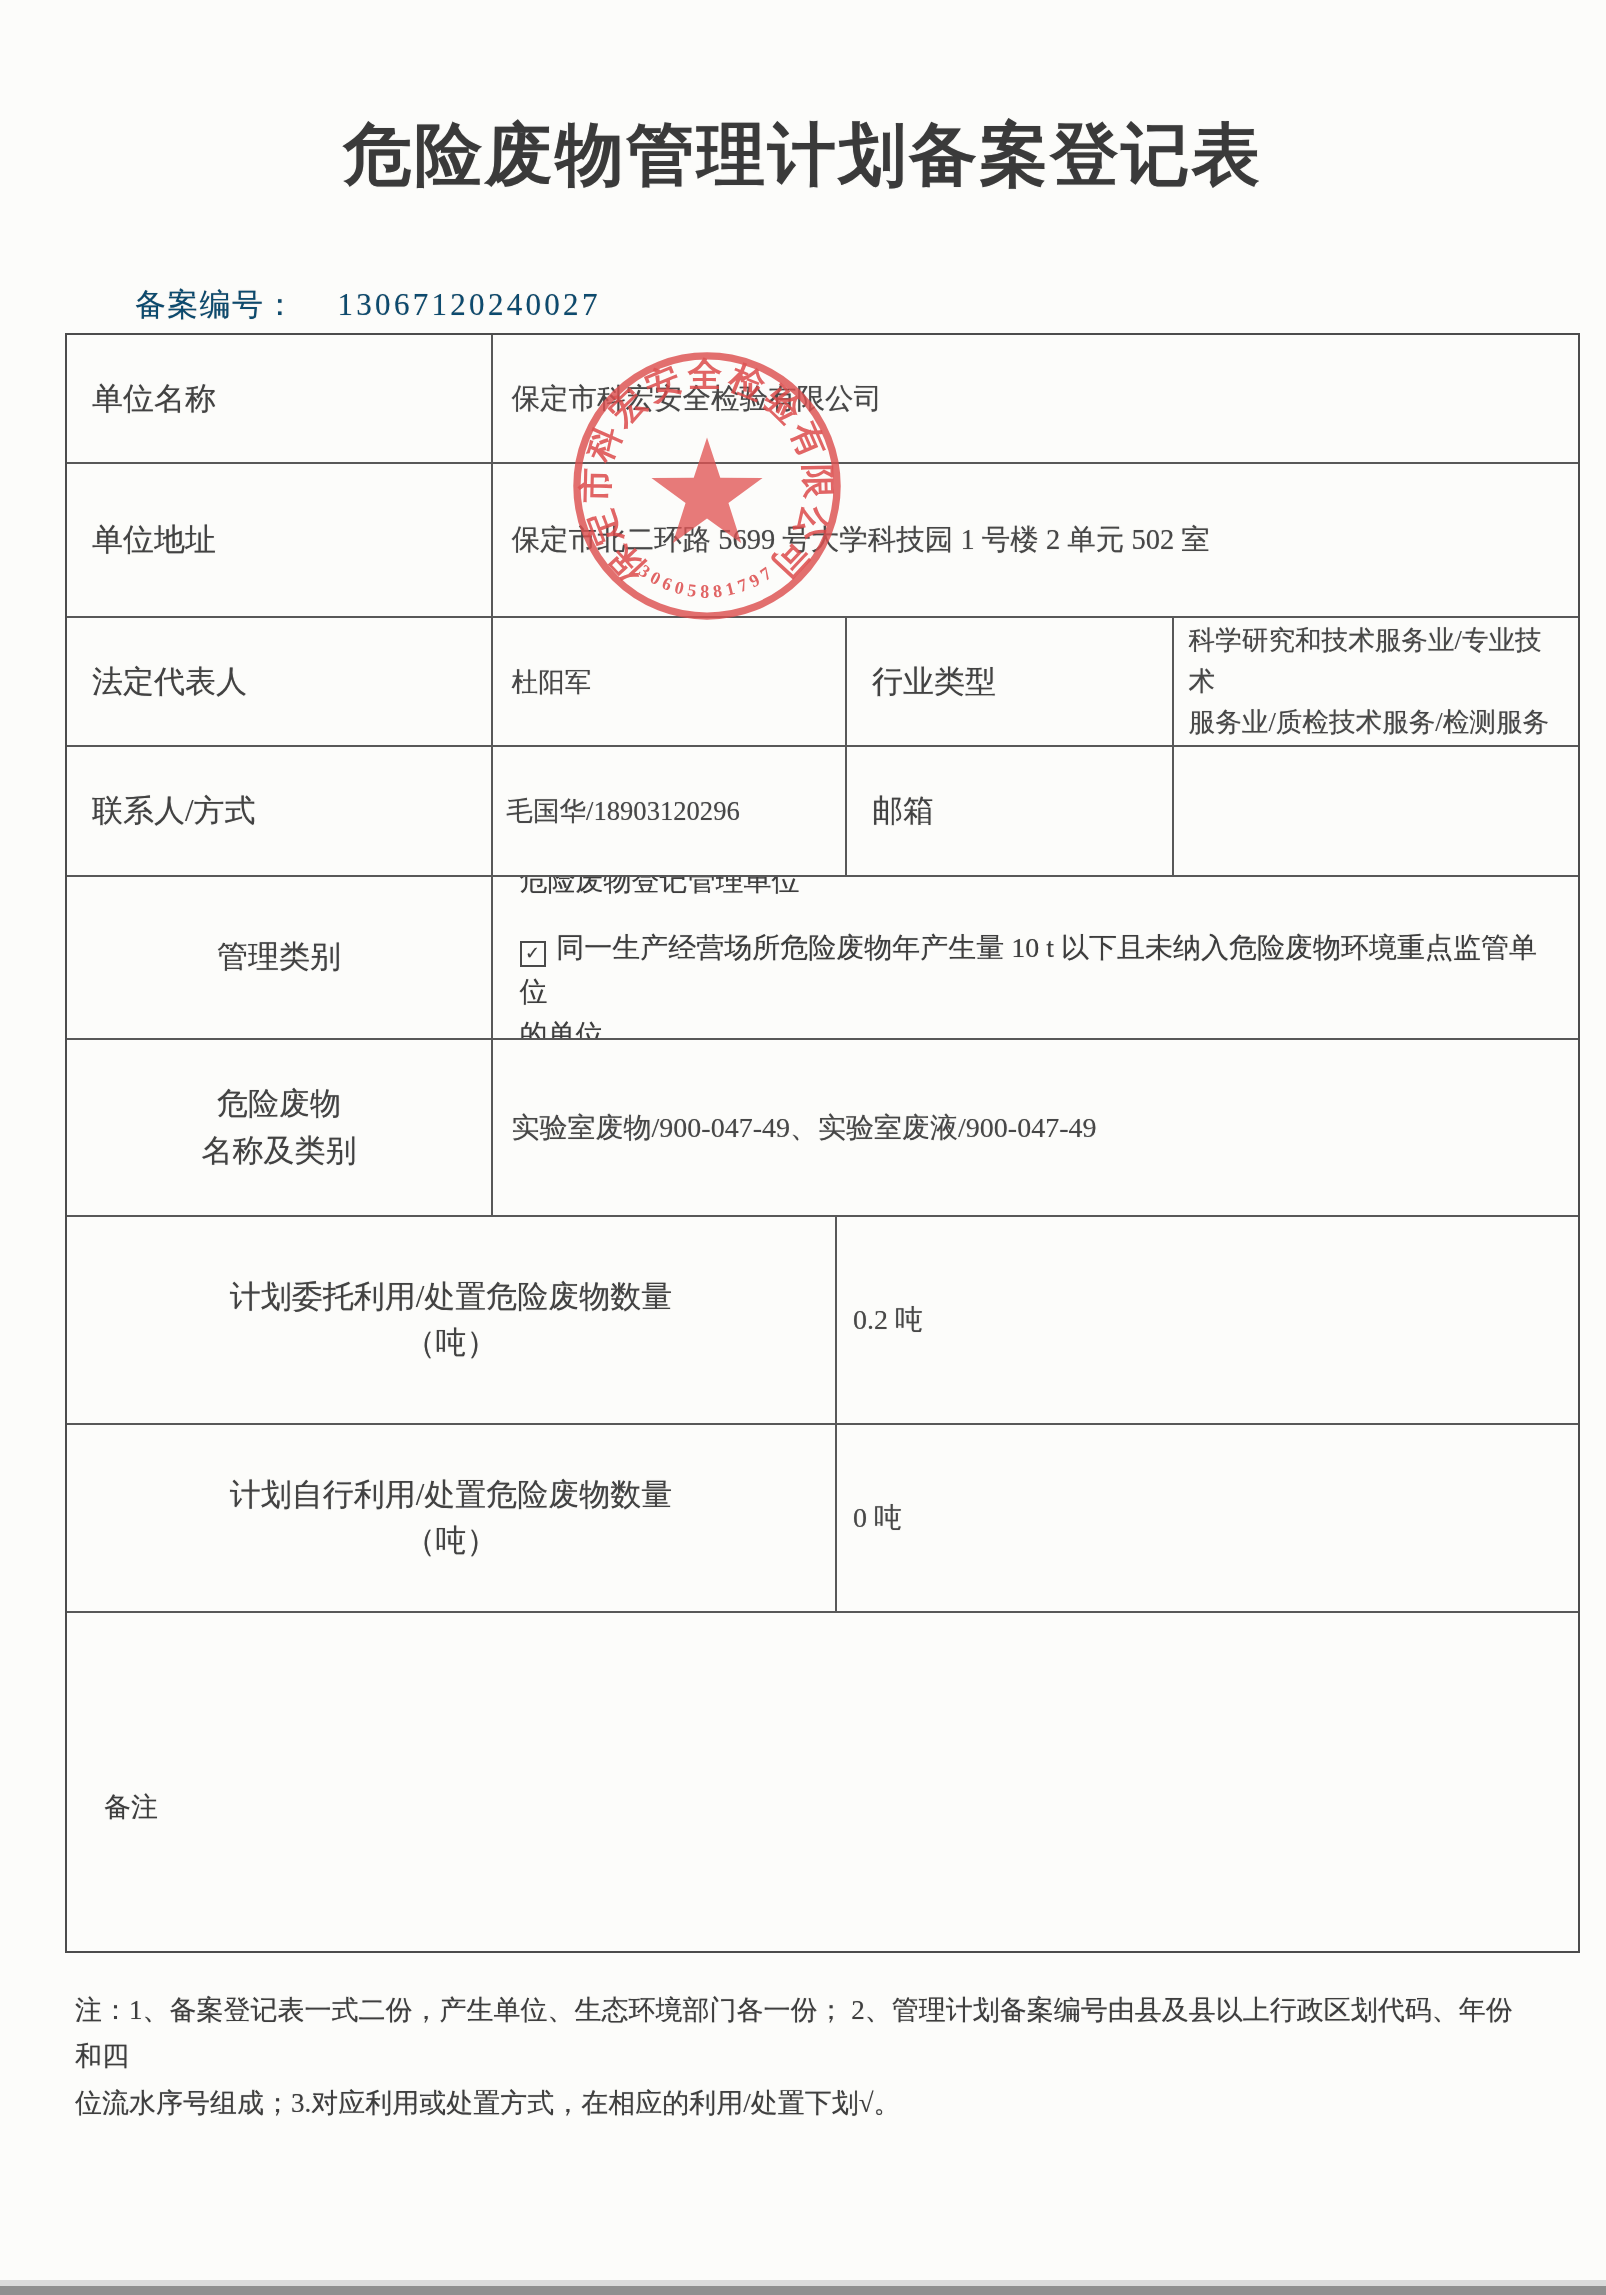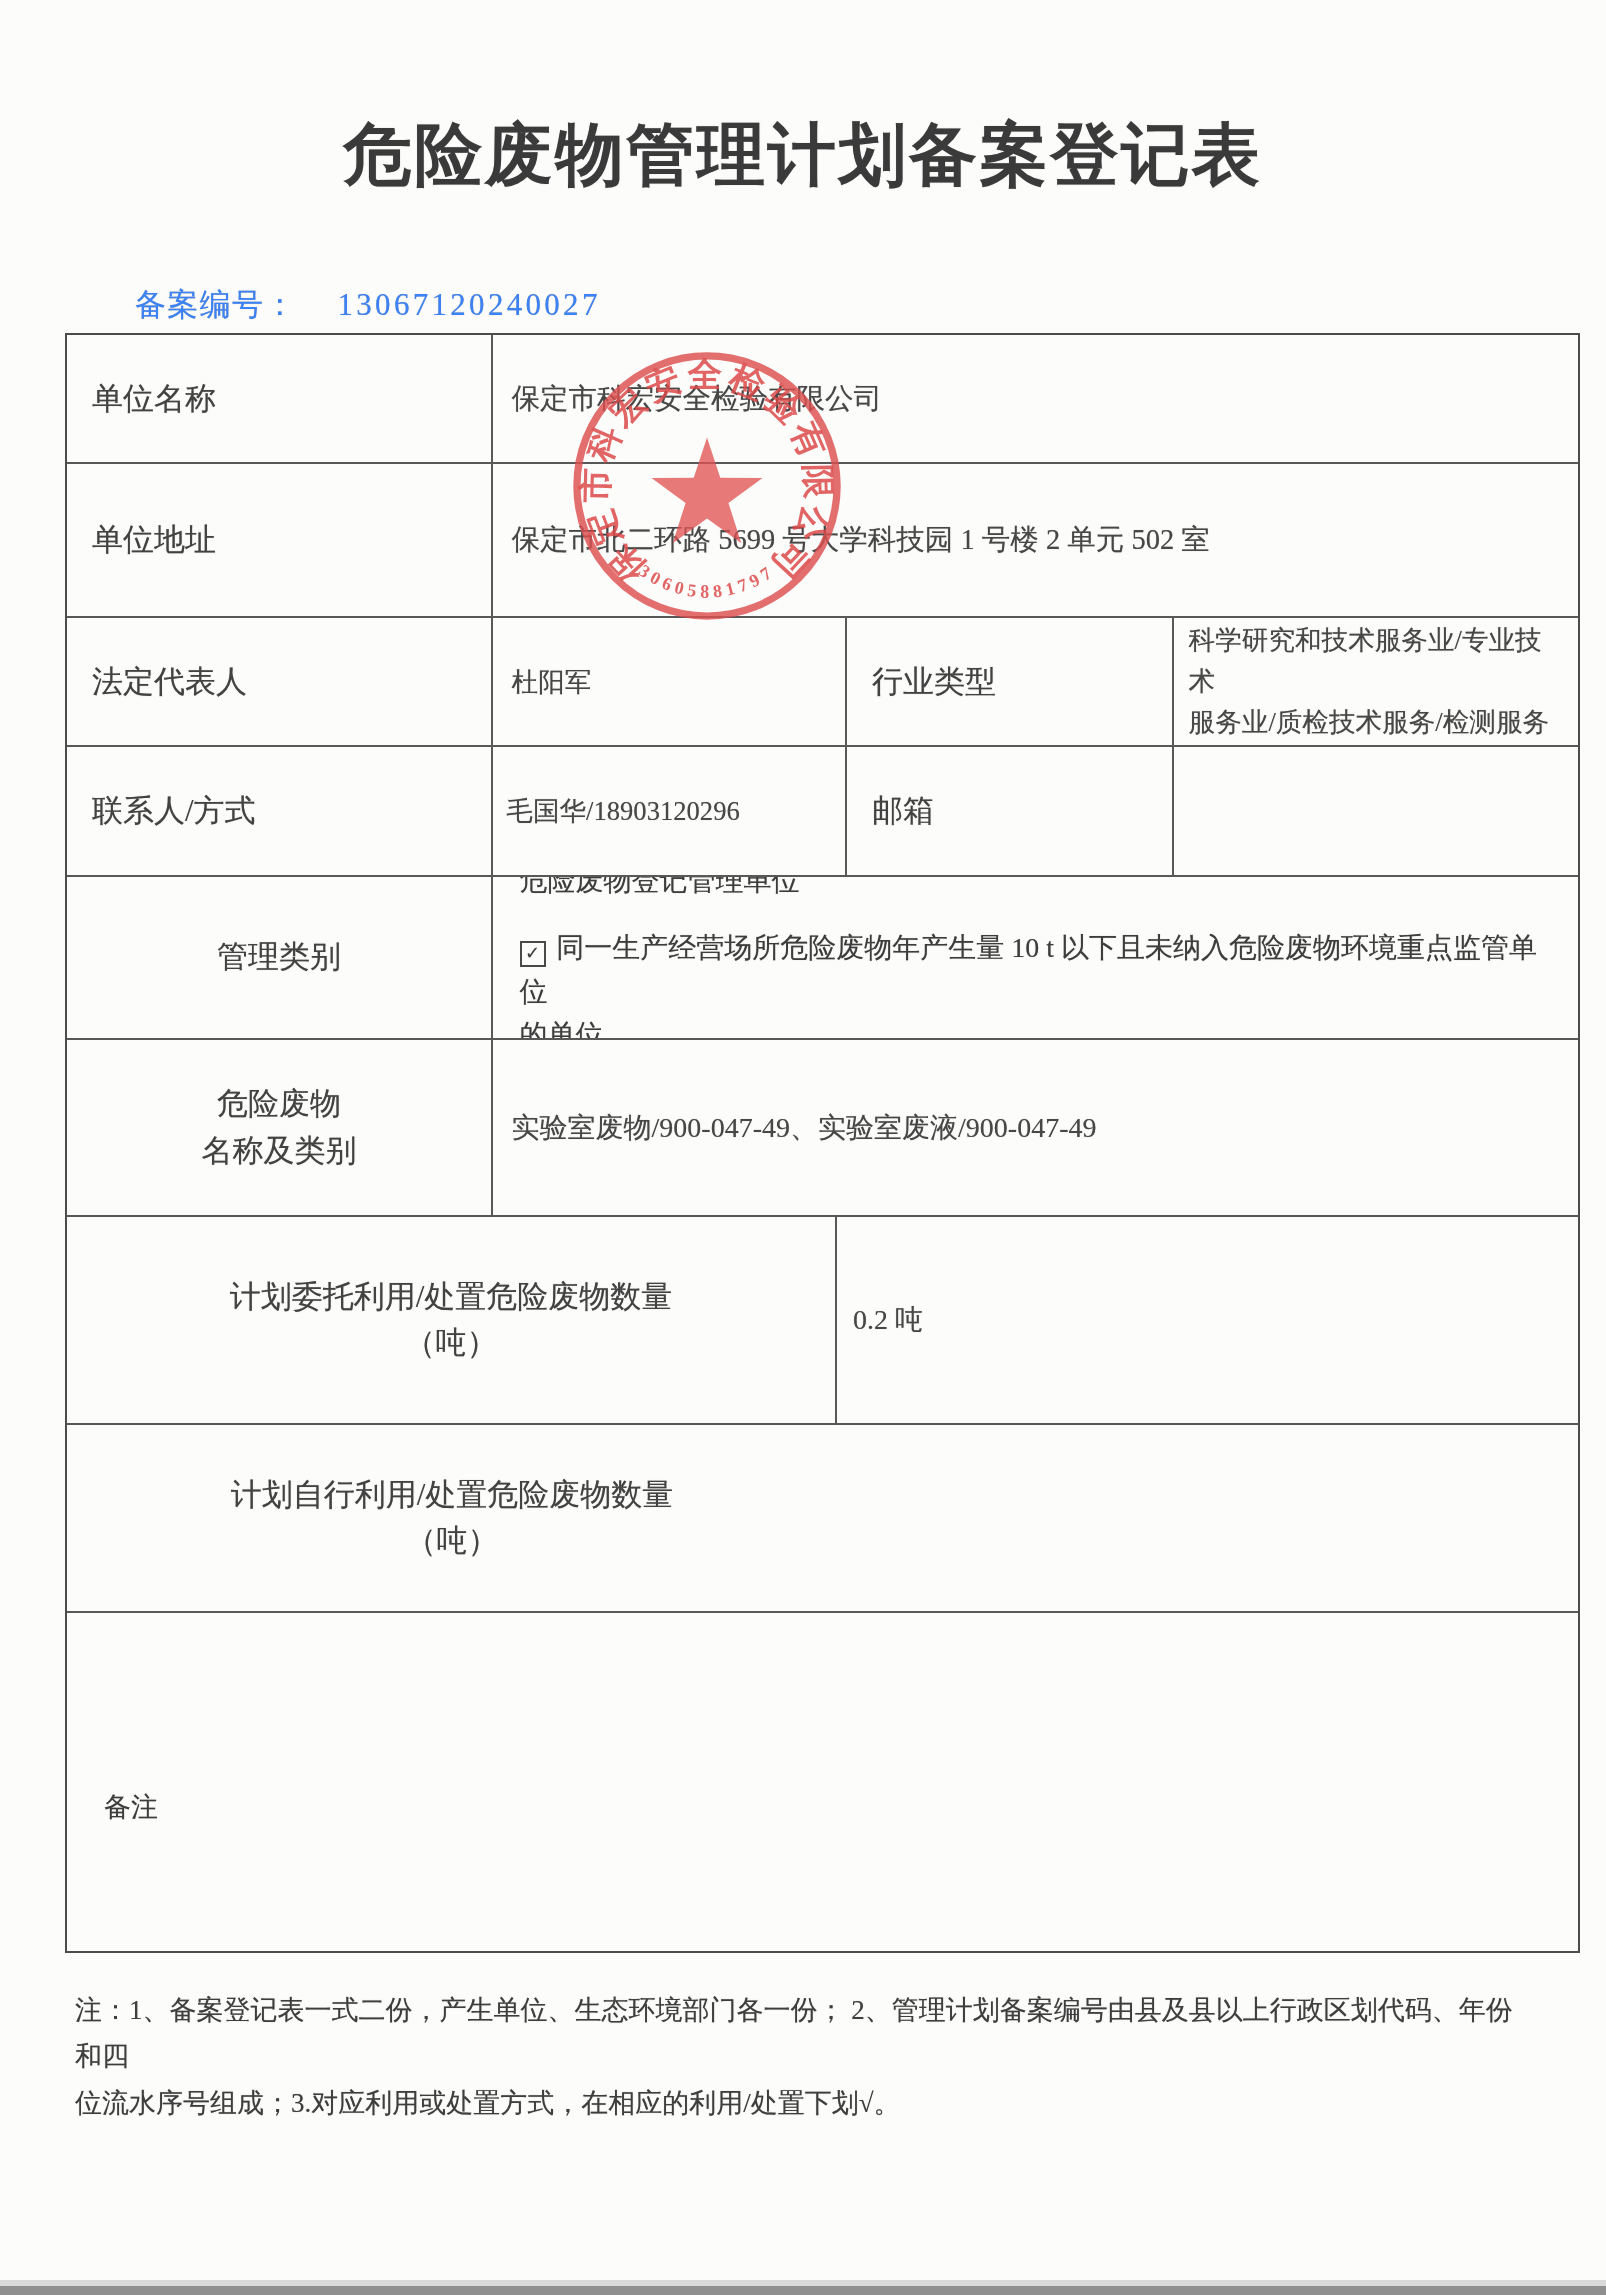--- a/index.html
+++ b/index.html
@@ -19,7 +19,7 @@
   }
   .record-line{
     position:absolute;top:284px;left:135px;
-    font-size:31px;letter-spacing:1.3px;color:#3b82f6;
+    font-size:31px;letter-spacing:1.3px;color:#0c4a6e;
   }
   .record-line .record-value{ margin-left:41px;letter-spacing:3.3px; }
 

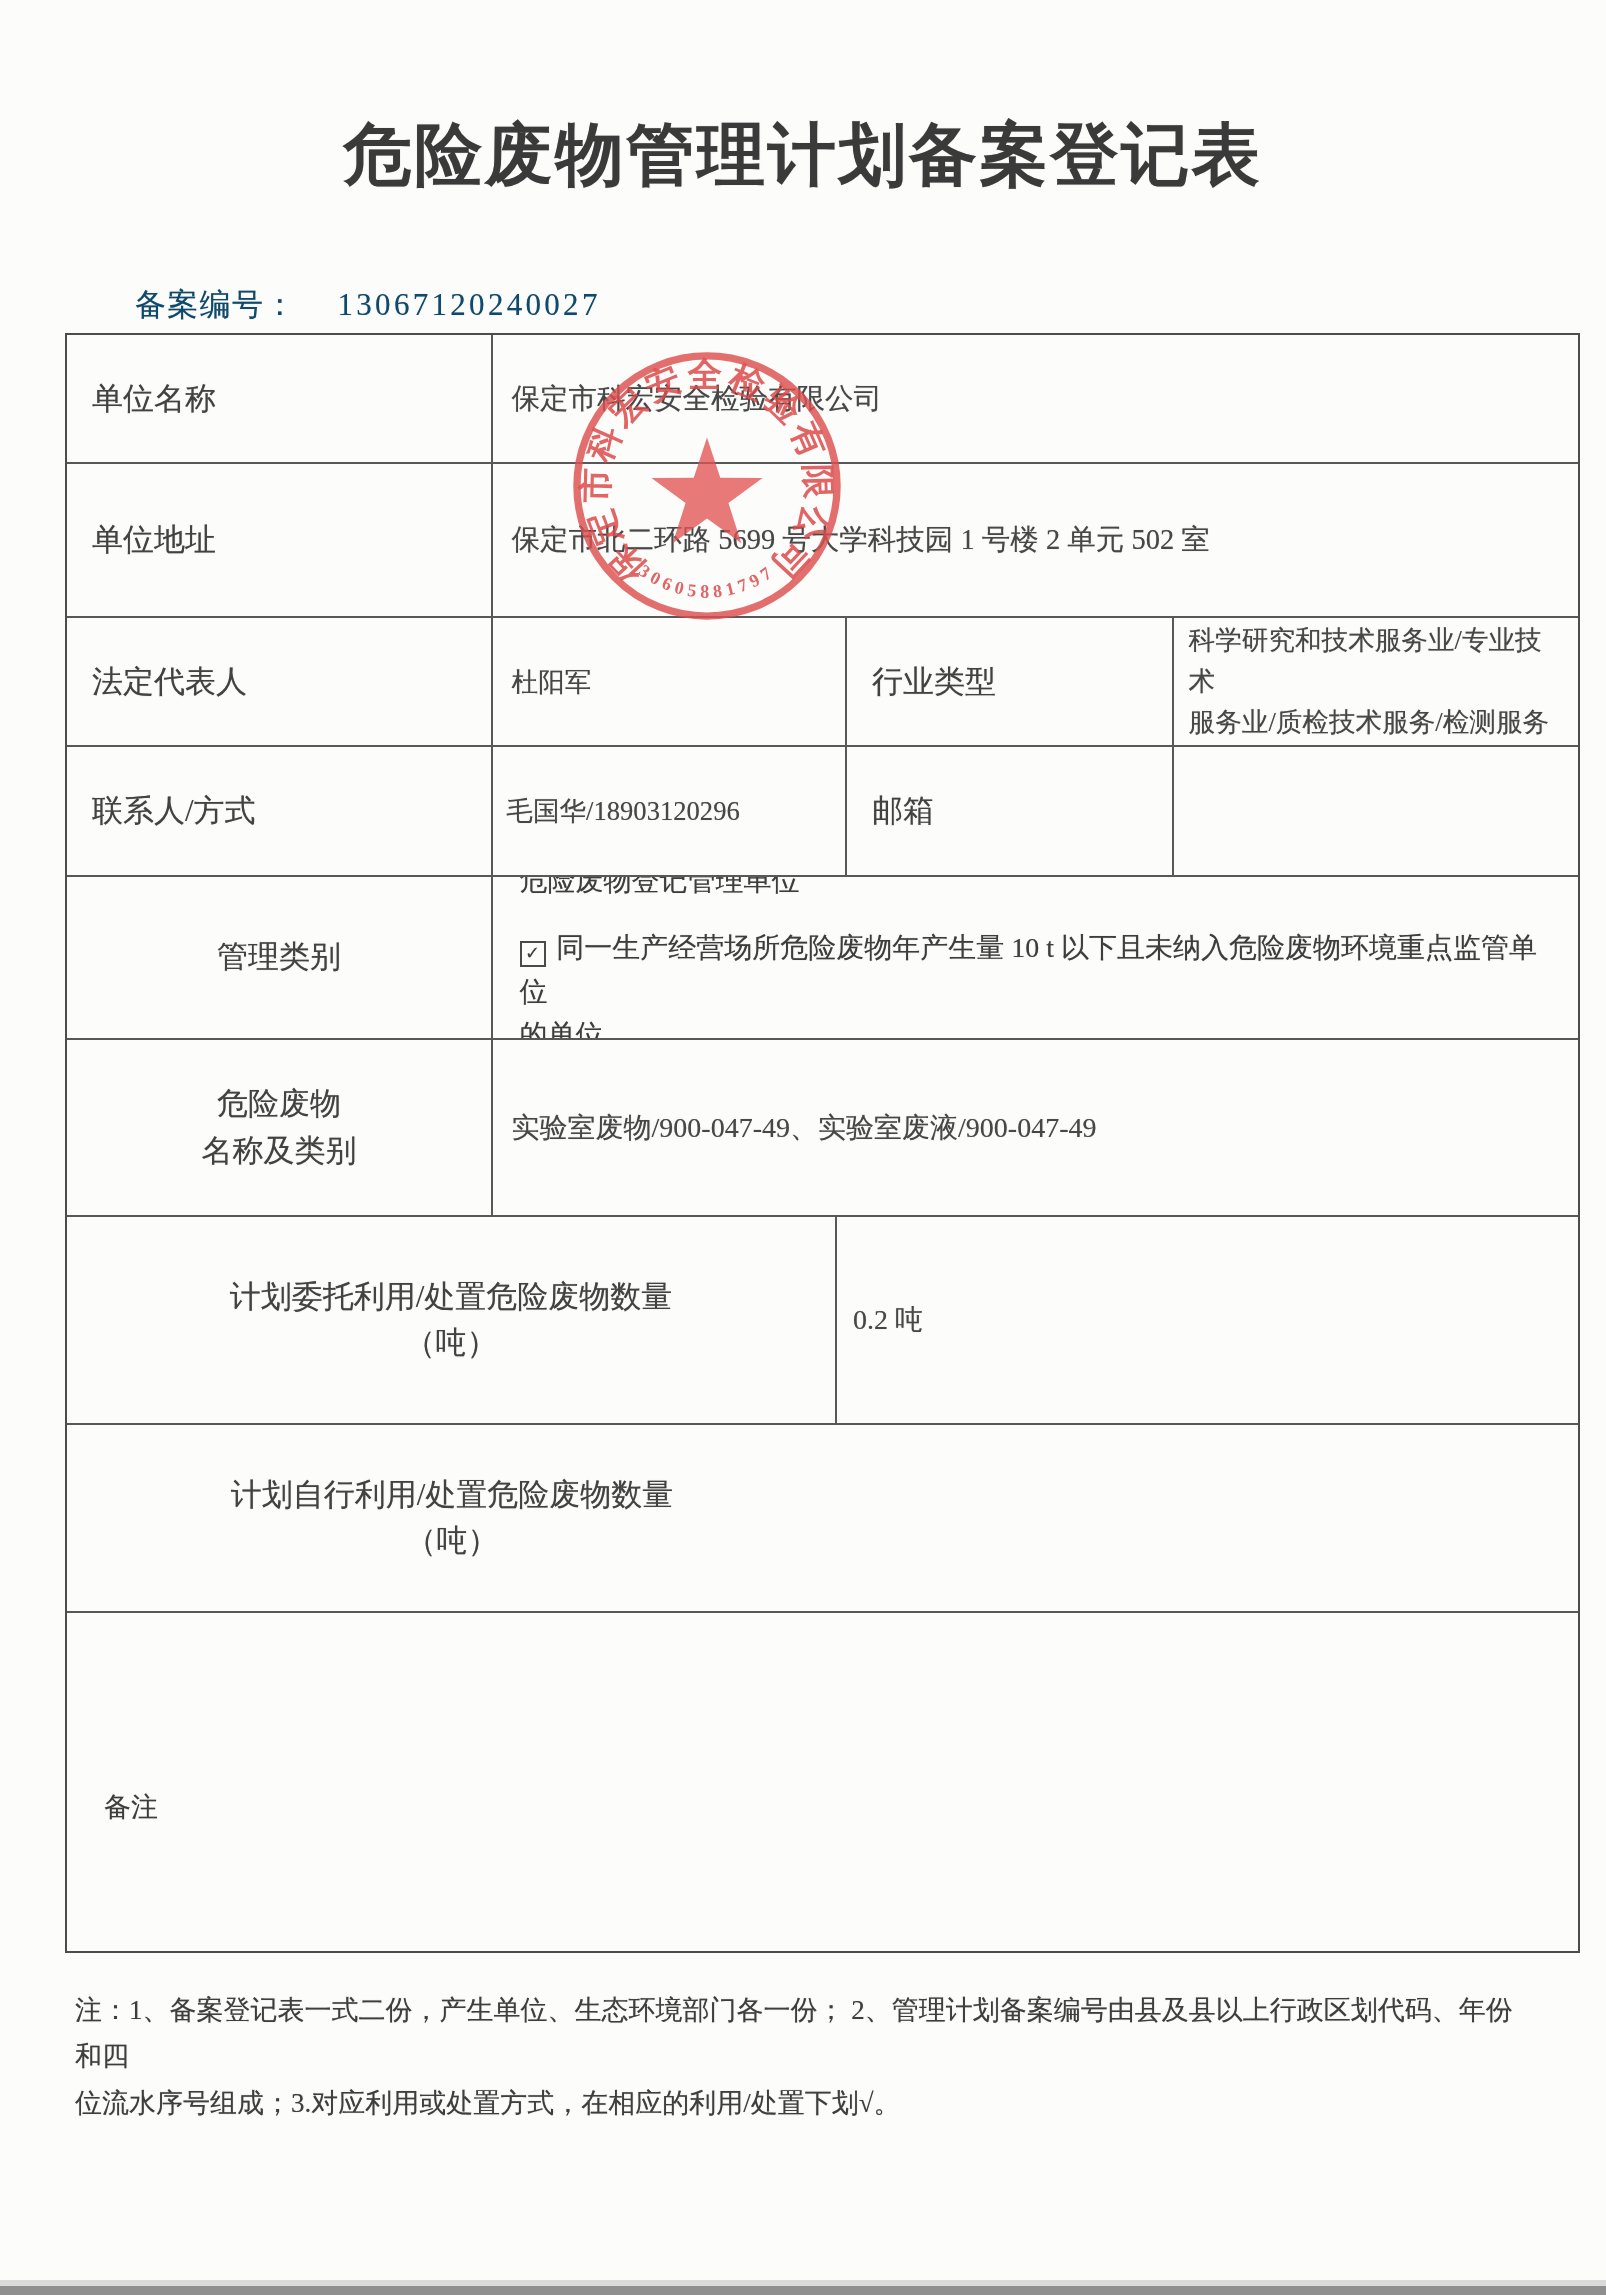--- a/index.html
+++ b/index.html
@@ -136,6 +136,7 @@
     <div class="t-row row-h8">
       <div class="cell label-cell label-center pre w-wide-label">计划自行利用/处置危险废物数量
 （吨）</div>
+      <div class="cell value-cell w-flex" style="font-size:28px;padding-left:16px;">0 吨</div>
     </div>
 
     <div class="t-row">

